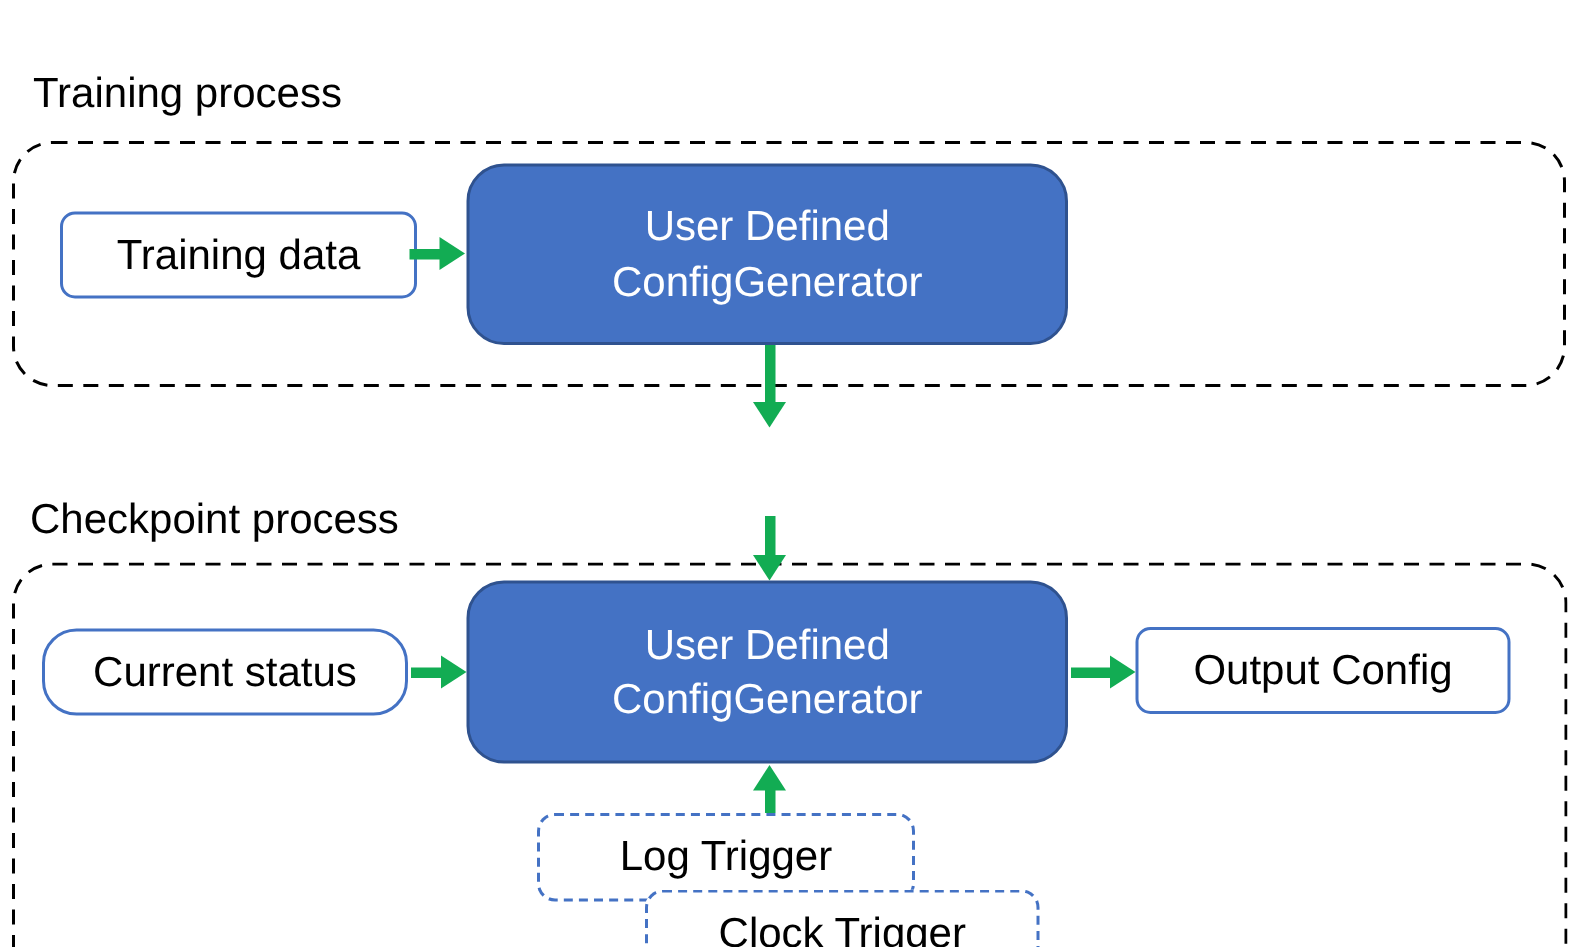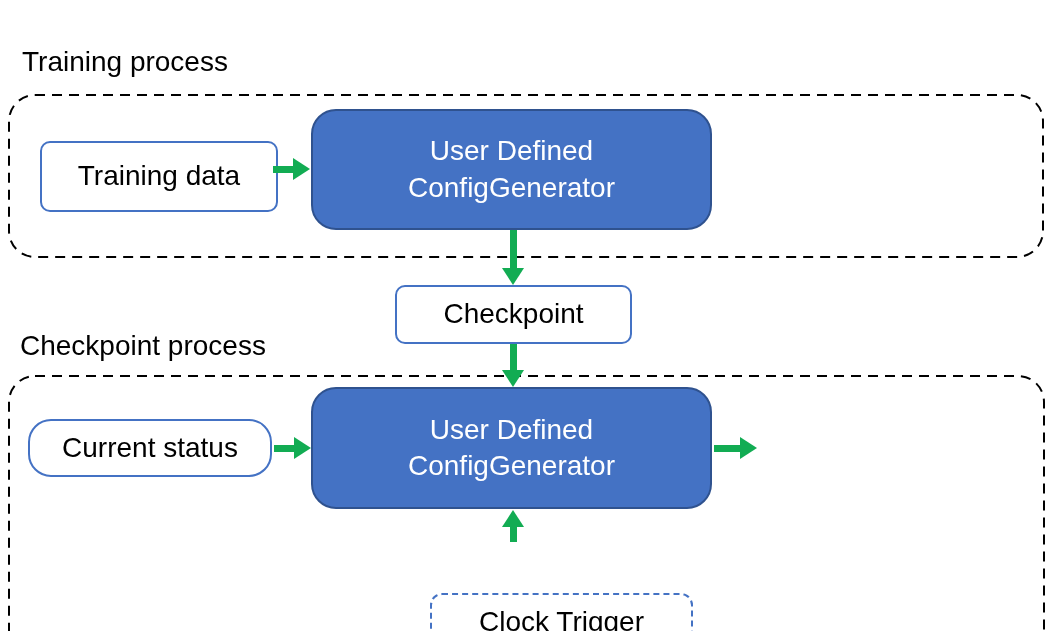--- a/index.html
+++ b/index.html
@@ -103,7 +103,7 @@
   <div class="section-label" style="left:22px; top:2px;">Training process</div>
   <div class="section-label" style="left:20px; top:286px;">Checkpoint process</div>
 
-  <div class="box" style="left:40px; top:97px; width:238px; height:71px;">
+  <div class="box" style="left:40px; top:97px; width:238px; height:58px;">
     <span class="node-label">Training data</span>
   </div>
   <div class="box node-blue" style="left:311px; top:65px; width:401px; height:121px;">

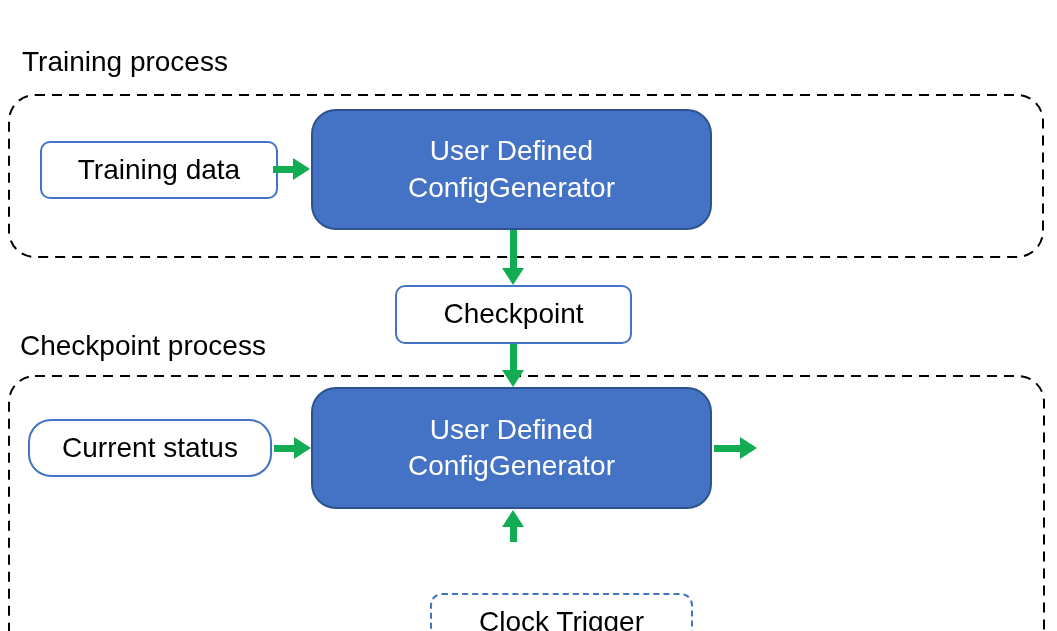--- a/index.html
+++ b/index.html
@@ -111,9 +111,6 @@
 ConfigGenerator</span>
   </div>
 
-  <div class="box" style="left:395px; top:241px; width:237px; height:59px;">
-    <span class="node-label">Checkpoint</span>
-  </div>
 
   <div class="box" style="left:28px; top:375px; width:244px; height:58px;border-radius:23px;">
     <span class="node-label">Current status</span>

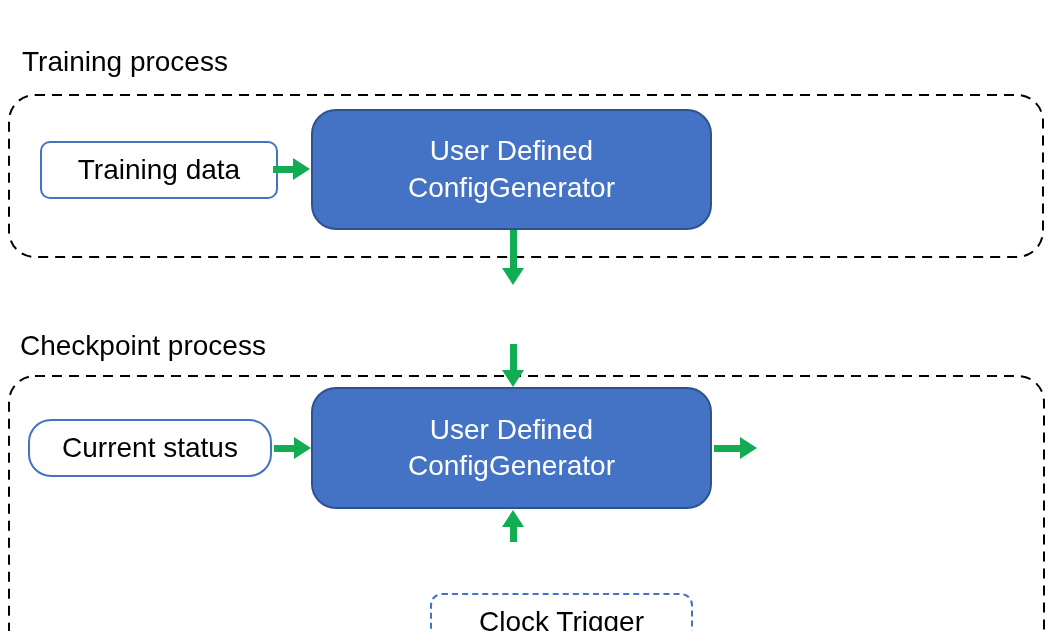--- a/index.html
+++ b/index.html
@@ -119,6 +119,9 @@
     <span class="node-label">User Defined
 ConfigGenerator</span>
   </div>
+  <div class="box" style="left:757px; top:374px; width:250px; height:58px;">
+    <span class="node-label">Output Config</span>
+  </div>
   <div class="box trigger" style="left:430px; top:549px; width:263px; height:58px;text-align:center;">
     <span class="node-label">Clock Trigger</span>
   </div>

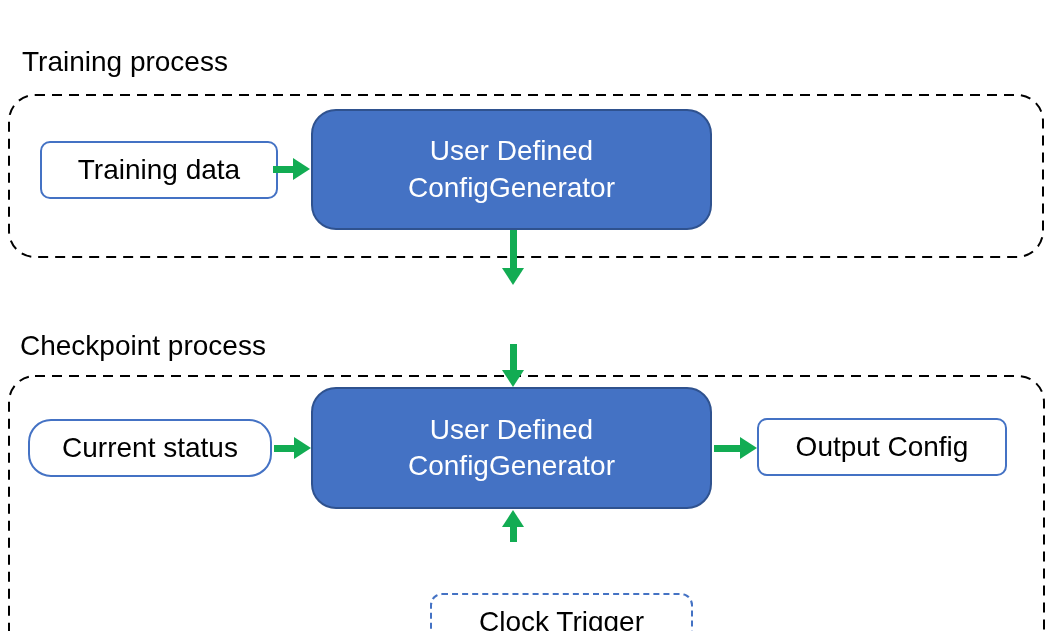--- a/index.html
+++ b/index.html
@@ -122,6 +122,9 @@
   <div class="box" style="left:757px; top:374px; width:250px; height:58px;">
     <span class="node-label">Output Config</span>
   </div>
+  <div class="box trigger" style="left:358px; top:498px; width:252px; height:59px;">
+    <span class="node-label">Log Trigger</span>
+  </div>
   <div class="box trigger" style="left:430px; top:549px; width:263px; height:58px;text-align:center;">
     <span class="node-label">Clock Trigger</span>
   </div>

